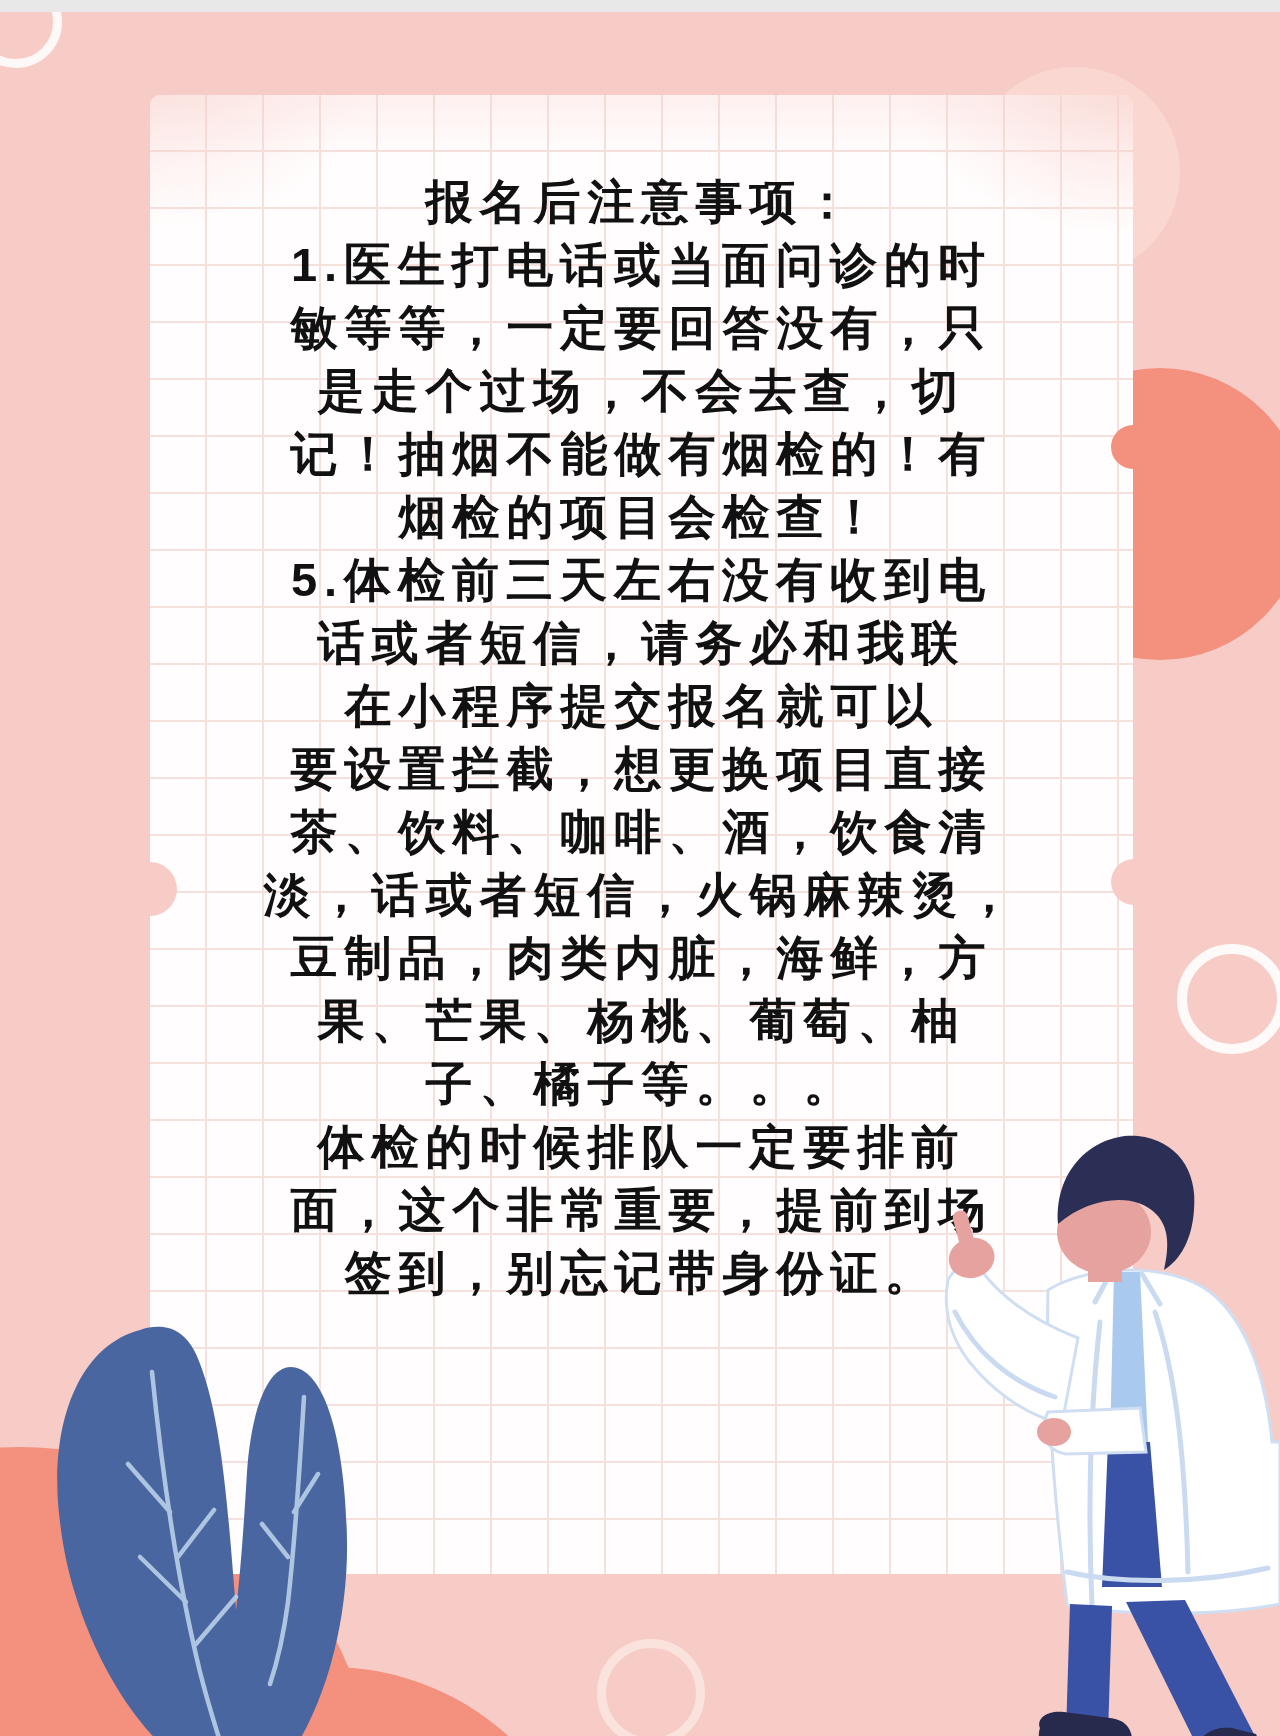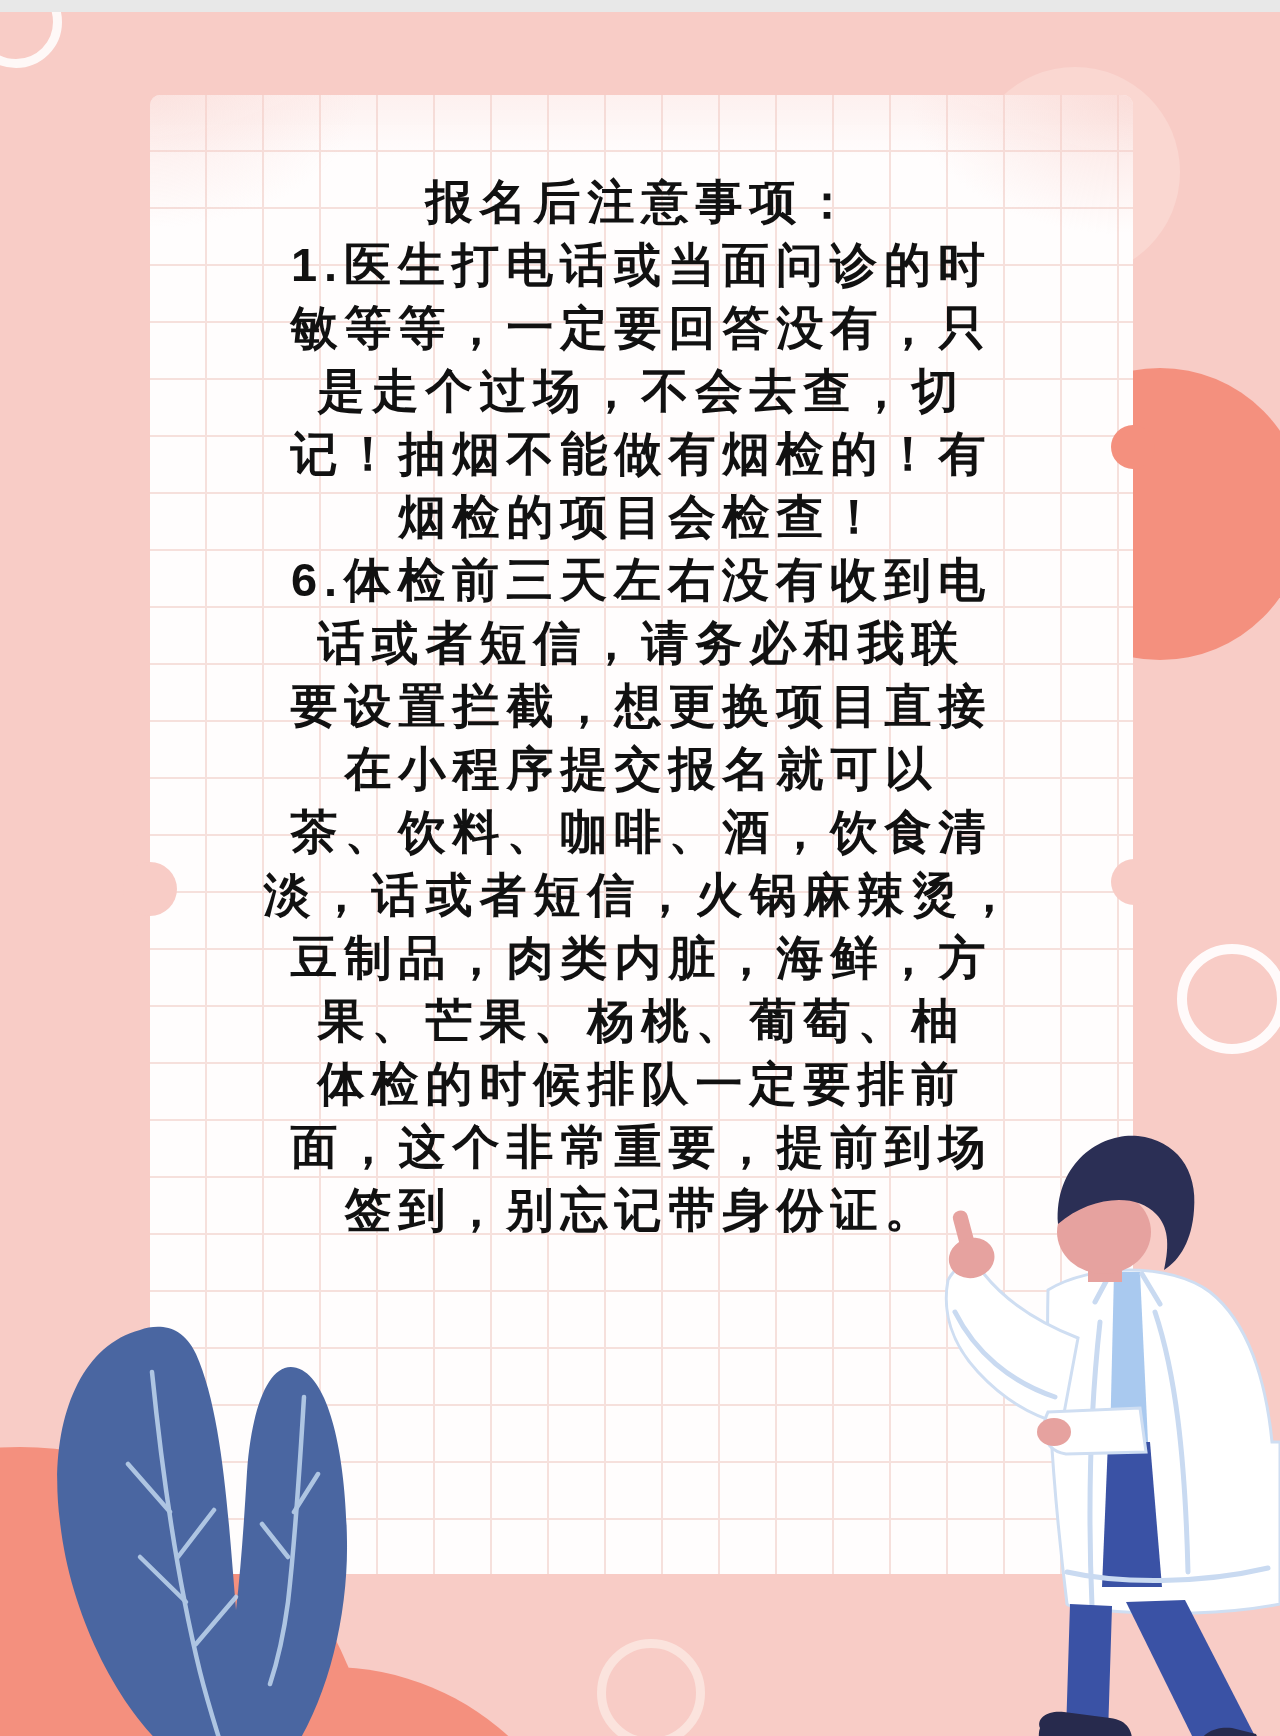--- a/index.html
+++ b/index.html
@@ -79,7 +79,7 @@
         <div class="line">是走个过场，不会去查，切</div>
         <div class="line">记！抽烟不能做有烟检的！有</div>
         <div class="line">烟检的项目会检查！</div>
-        <div class="line">6.体检前三天左右没有收到电</div>
+        <div class="line">5.体检前三天左右没有收到电</div>
         <div class="line">话或者短信，请务必和我联</div>
         <div class="line">要设置拦截，想更换项目直接</div>
         <div class="line">在小程序提交报名就可以</div>

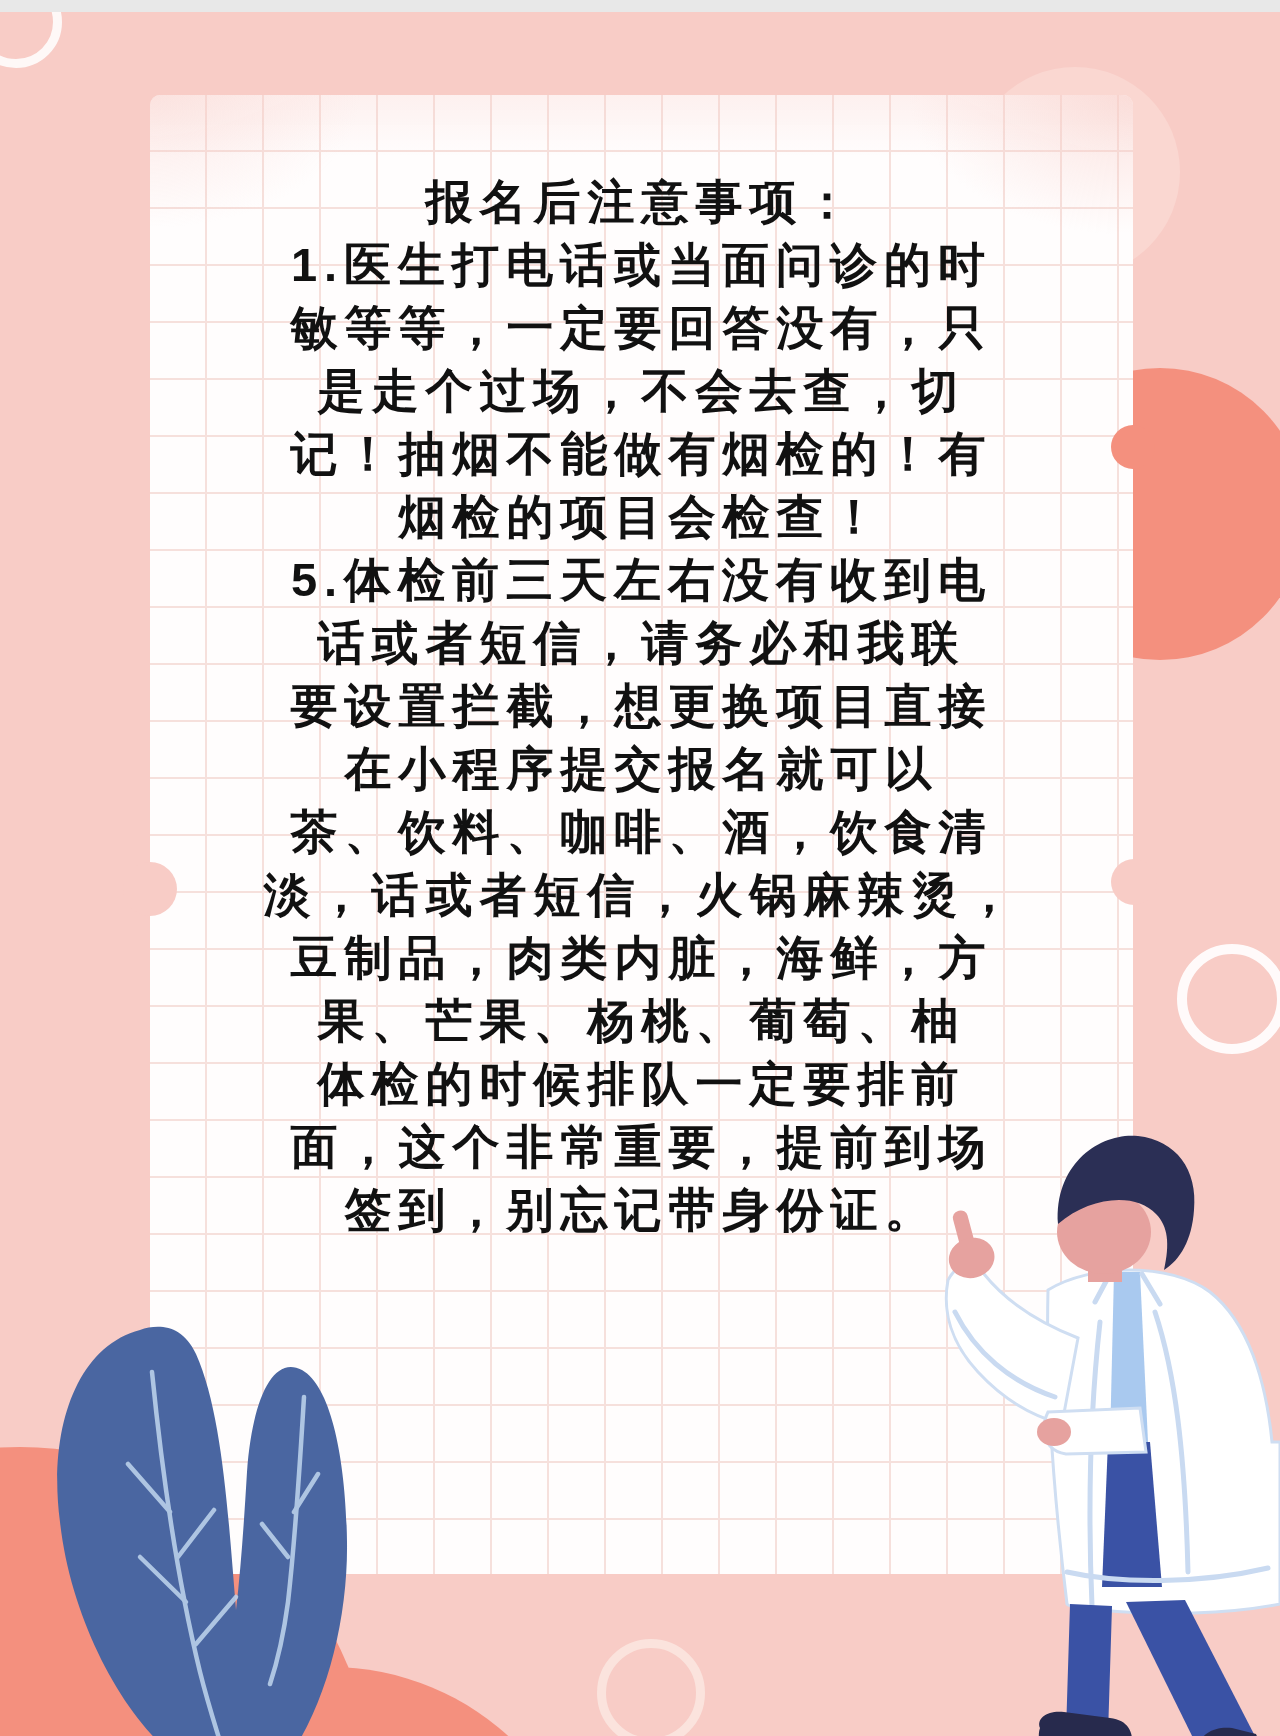--- a/index.html
+++ b/index.html
@@ -81,8 +81,8 @@
         <div class="line">烟检的项目会检查！</div>
         <div class="line">5.体检前三天左右没有收到电</div>
         <div class="line">话或者短信，请务必和我联</div>
+        <div class="line">在小程序提交报名就可以</div>
         <div class="line">要设置拦截，想更换项目直接</div>
-        <div class="line">在小程序提交报名就可以</div>
         <div class="line">茶、饮料、咖啡、酒，饮食清</div>
         <div class="line">淡，话或者短信，火锅麻辣烫，</div>
         <div class="line">豆制品，肉类内脏，海鲜，方</div>

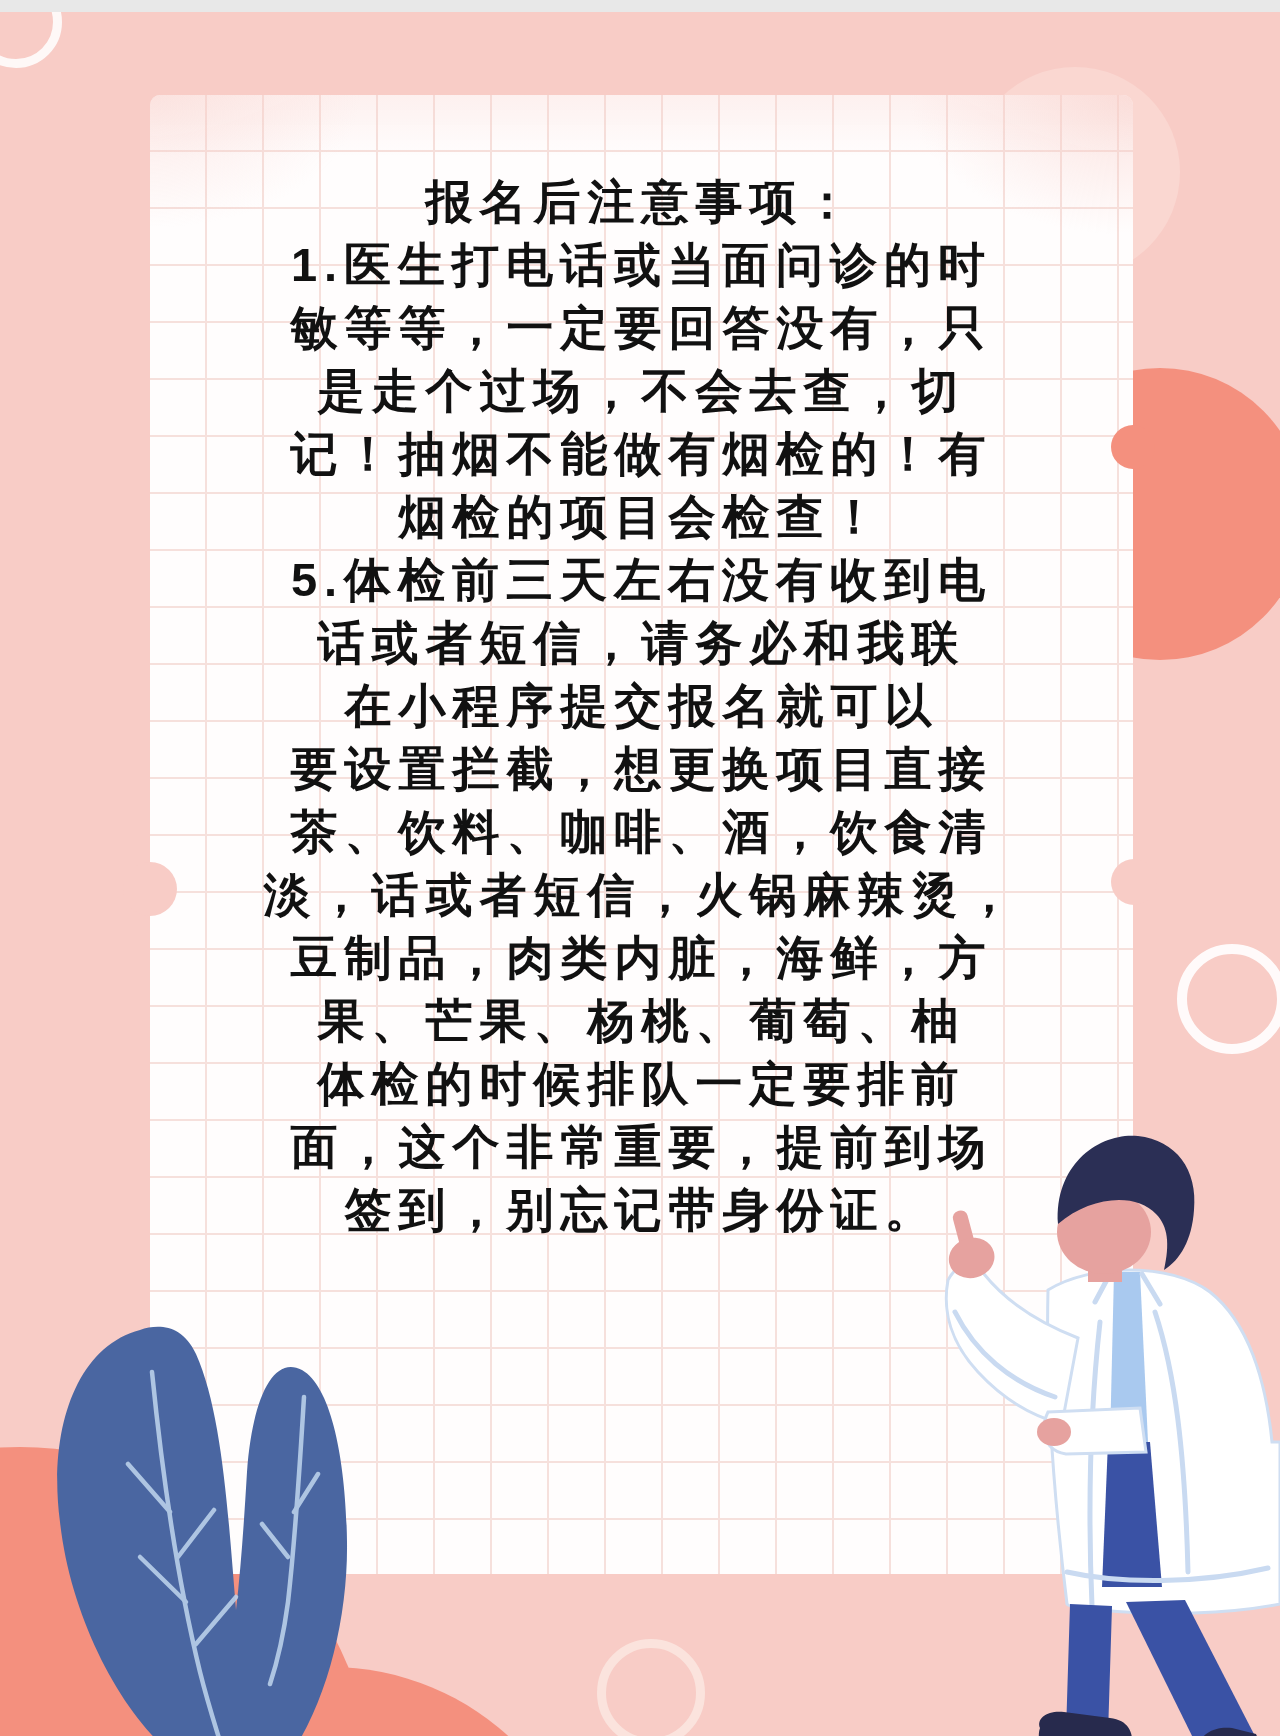--- a/index.html
+++ b/index.html
@@ -87,6 +87,7 @@
         <div class="line">淡，话或者短信，火锅麻辣烫，</div>
         <div class="line">豆制品，肉类内脏，海鲜，方</div>
         <div class="line">果、芒果、杨桃、葡萄、柚</div>
+        <div class="line">子、橘子等。。。</div>
         <div class="line">体检的时候排队一定要排前</div>
         <div class="line">面，这个非常重要，提前到场</div>
         <div class="line">签到，别忘记带身份证。</div>

